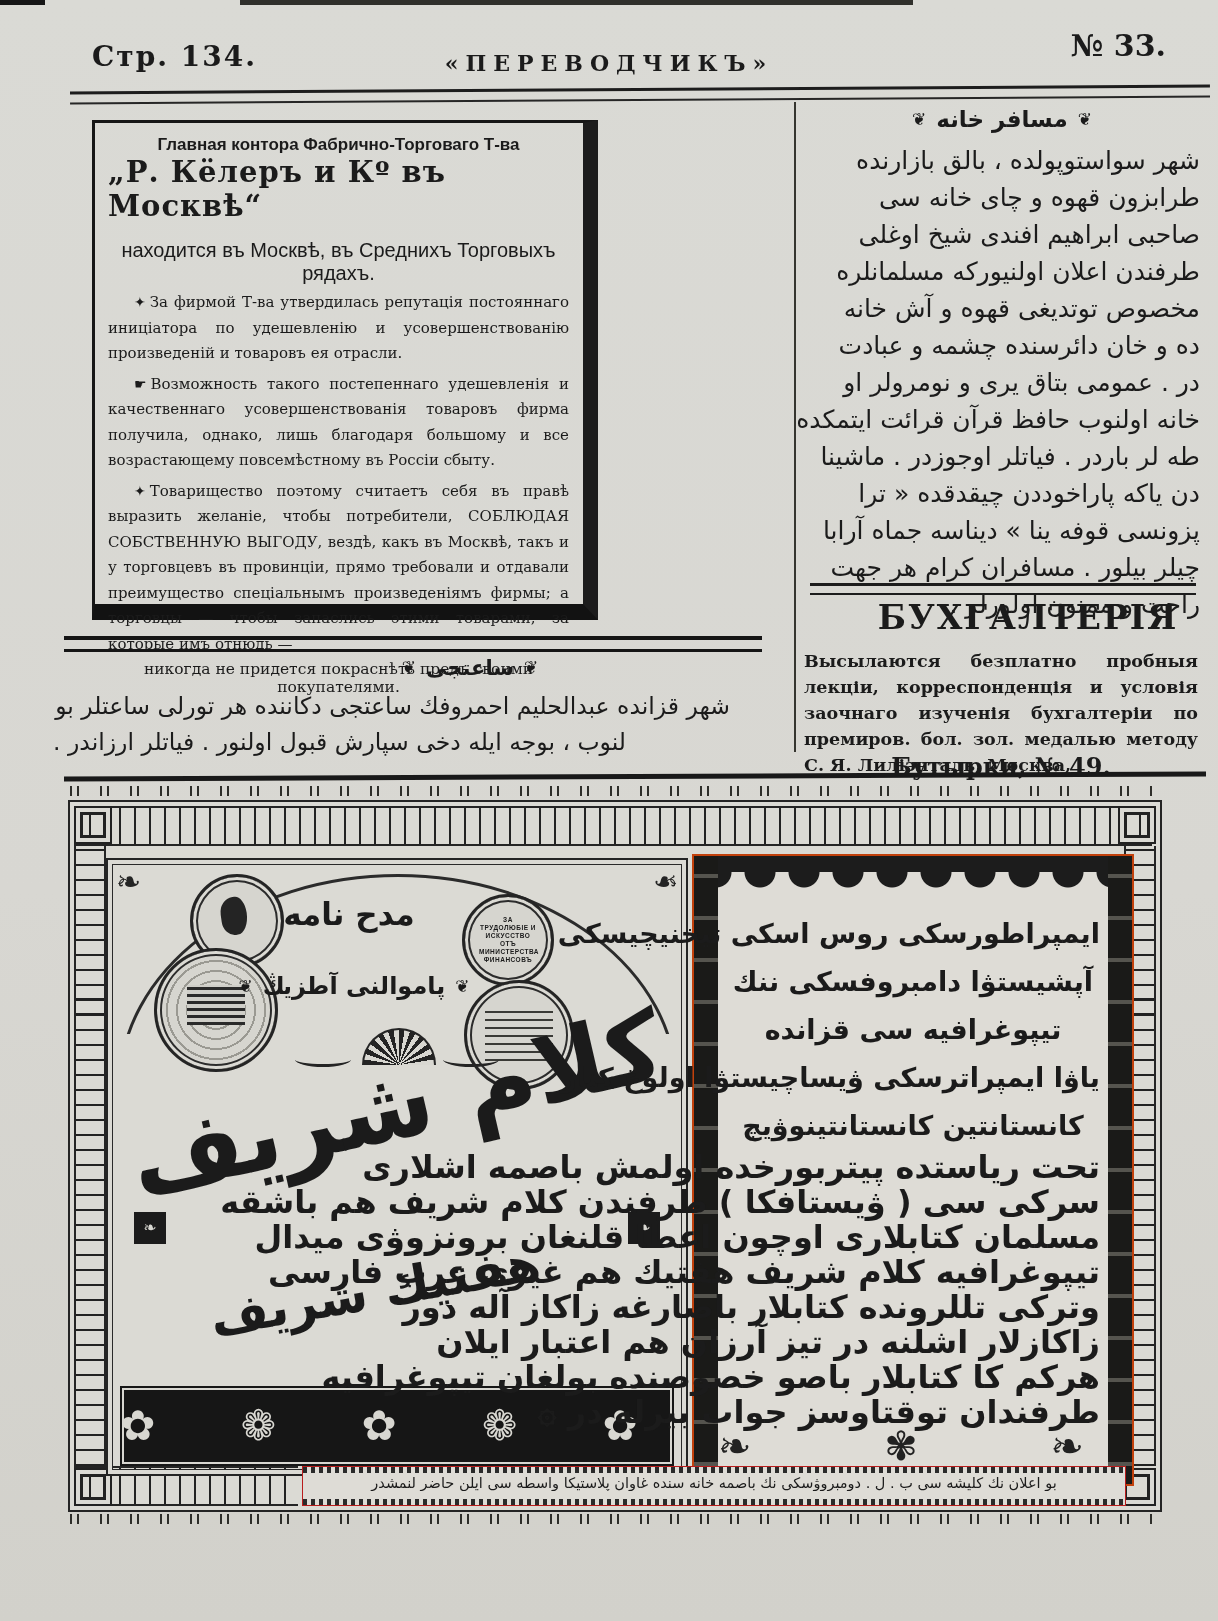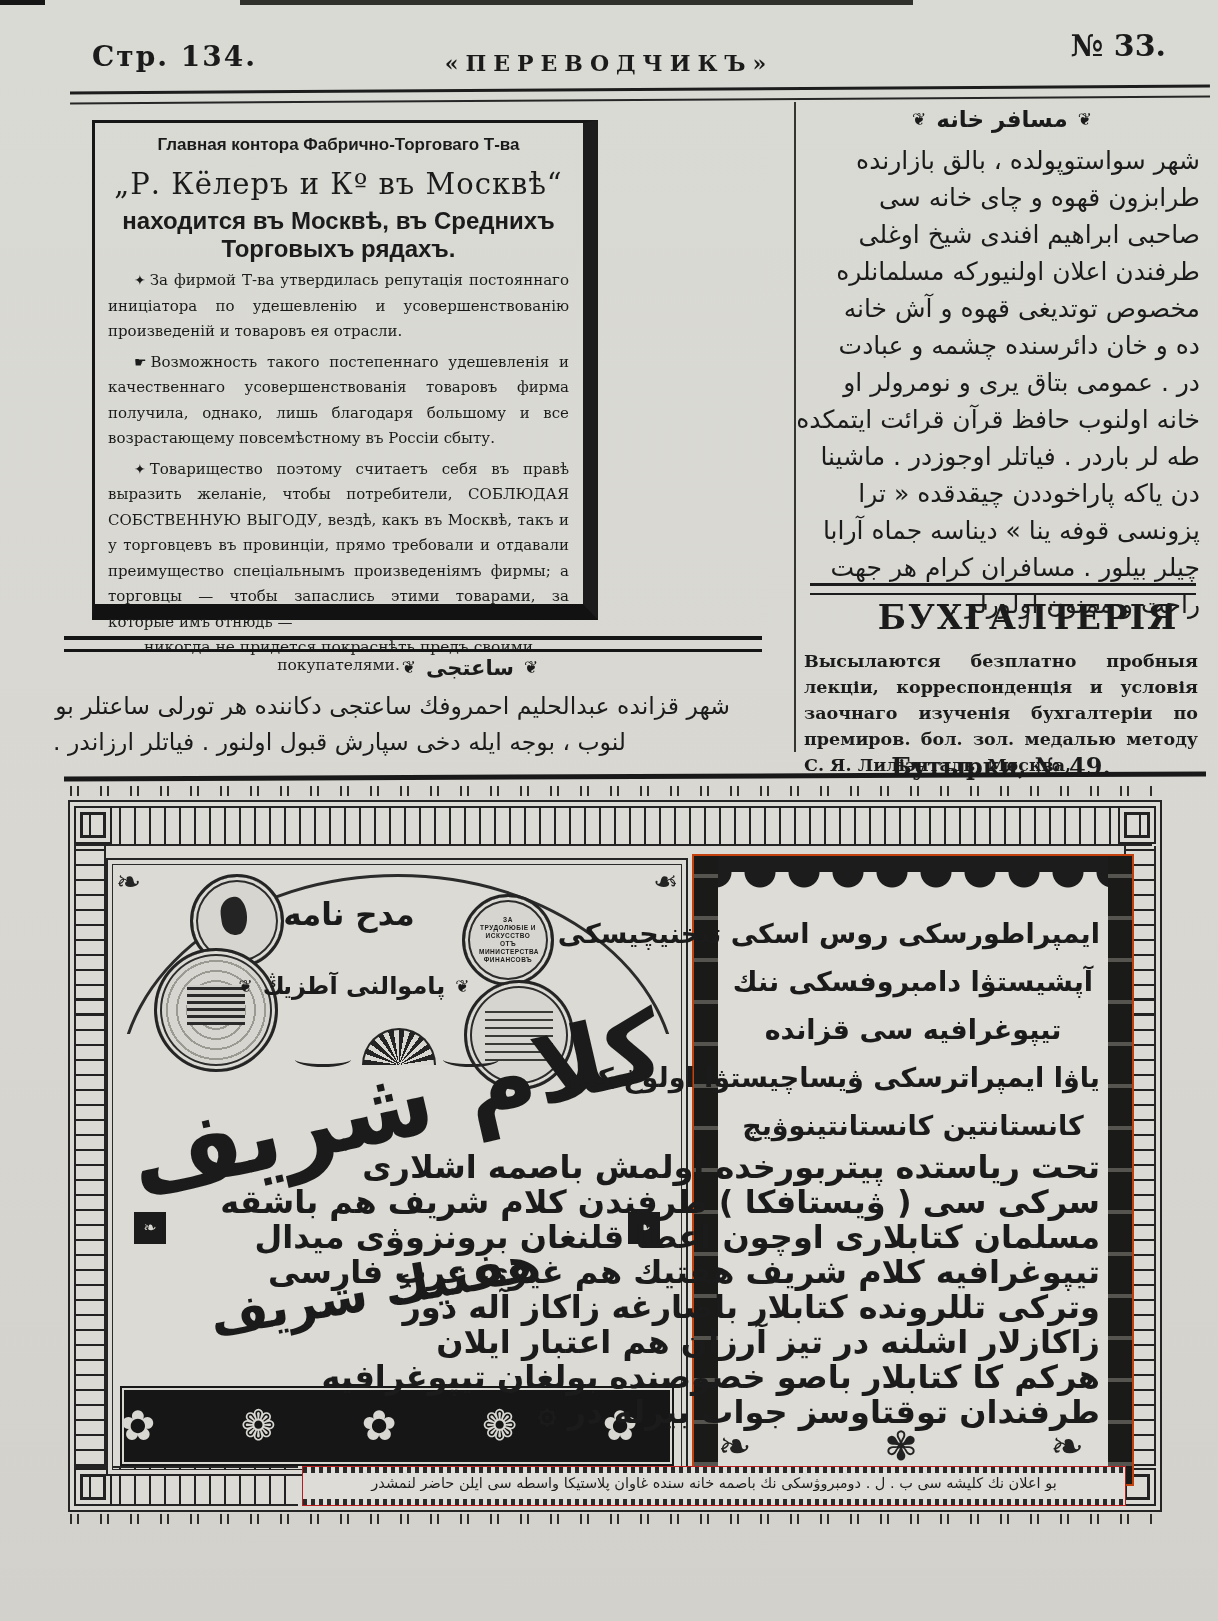--- a/index.html
+++ b/index.html
@@ -20,7 +20,7 @@
         border:3px solid #161616;border-right:15px solid #1c1c1c;border-bottom:16px solid #121212;
         padding:12px 14px 4px 13px;}
   .k-top{ text-align:center;font-size:17px;font-weight:bold;}
-  .k-title{text-align:center;font-size:29px;font-weight:normal;margin-top:12px;letter-spacing:1px;}
+  .k-title{text-align:left;font-size:29px;font-weight:bold;margin-top:0;letter-spacing:1px;}
   .k-loc{text-align:center;font-size:24px;font-weight:bold;margin-top:6px;}
   .k-p{font-size:15px;line-height:25.5px;text-align:justify;text-indent:26px;margin-top:5px;}
   .k-p .blt{font-size:14px;padding-right:4px;}

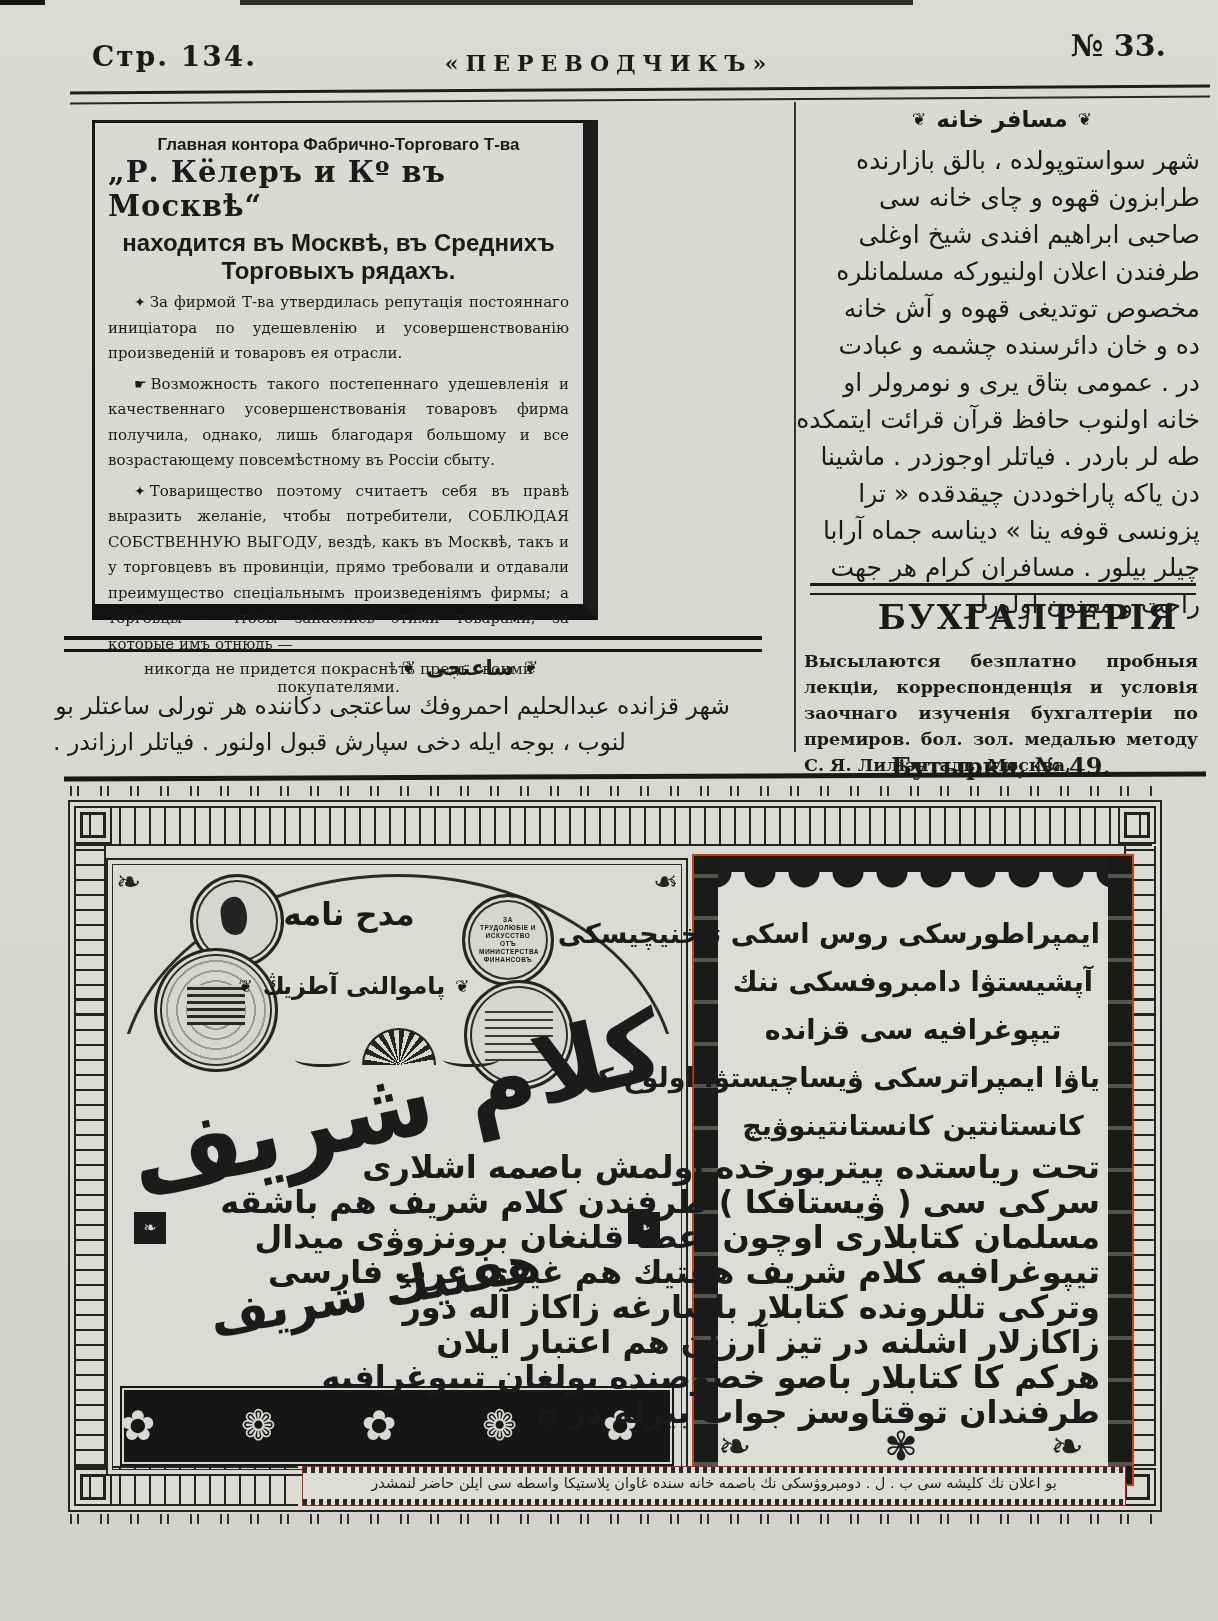--- a/index.html
+++ b/index.html
@@ -21,7 +21,7 @@
         padding:12px 14px 4px 13px;}
   .k-top{ text-align:center;font-size:17px;font-weight:bold;}
   .k-title{text-align:left;font-size:29px;font-weight:bold;margin-top:0;letter-spacing:1px;}
-  .k-loc{text-align:center;font-size:24px;font-weight:bold;margin-top:6px;}
+  .k-loc{text-align:center;font-size:20px;font-weight:normal;margin-top:16px;}
   .k-p{font-size:15px;line-height:25.5px;text-align:justify;text-indent:26px;margin-top:5px;}
   .k-p .blt{font-size:14px;padding-right:4px;}
   .k-close{text-align:center;font-size:15.5px;margin-top:3px;}

